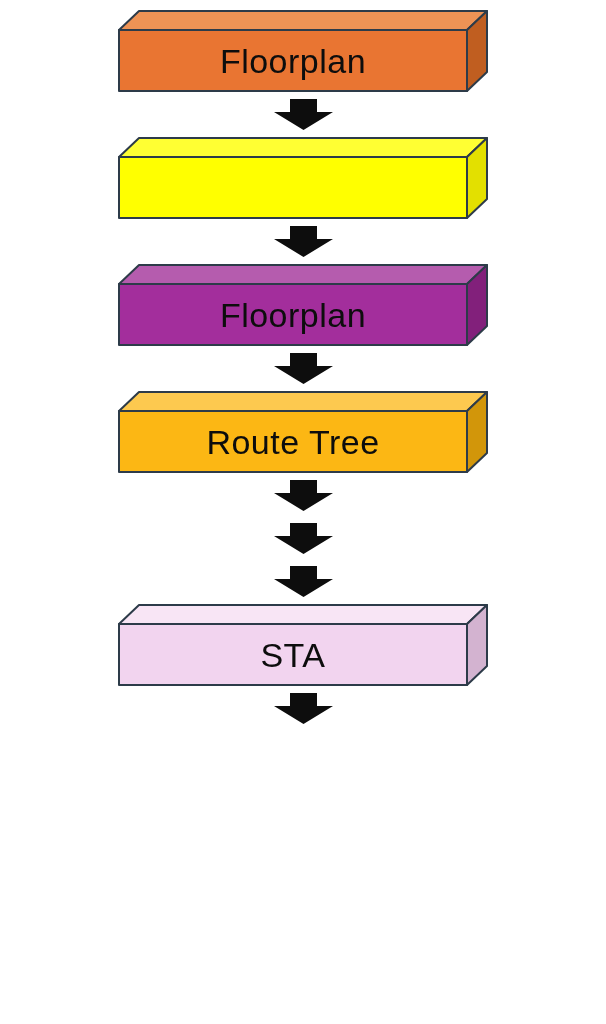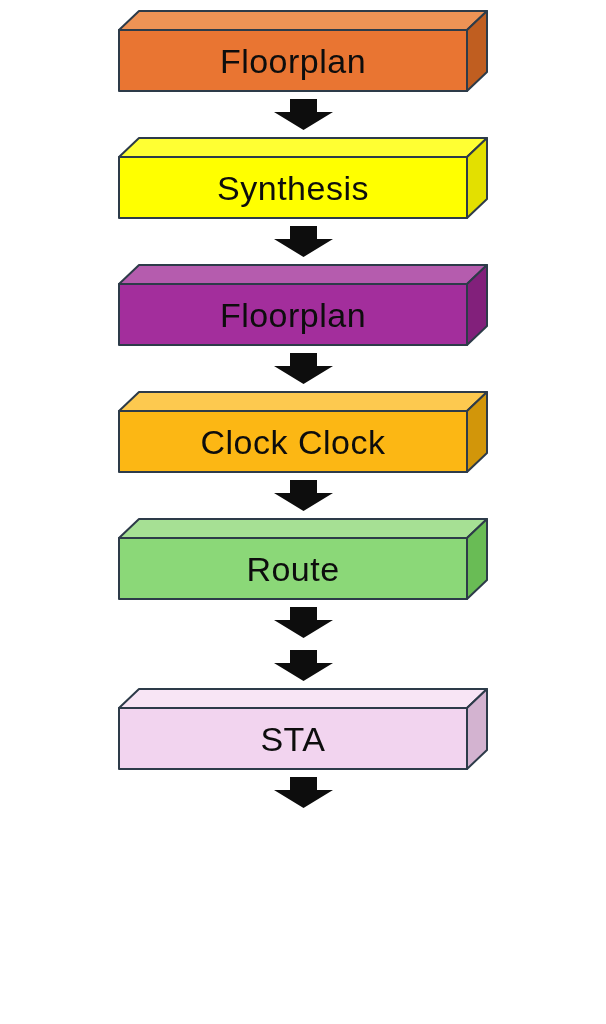--- a/index.html
+++ b/index.html
@@ -86,7 +86,6 @@
       <polygon class="face" points="350,21 370,2 370,63 350,82" fill="#e3e000" stroke="#2d3b49"></polygon>
       <polygon class="face" points="2,21 350,21 350,82 2,82" fill="#ffff00" stroke="#2d3b49"></polygon>
     </svg>
-    <div class="step-label">Synthesis</div>
   </div>
 
   <svg class="arrow" viewBox="0 0 59 31" aria-hidden="true">

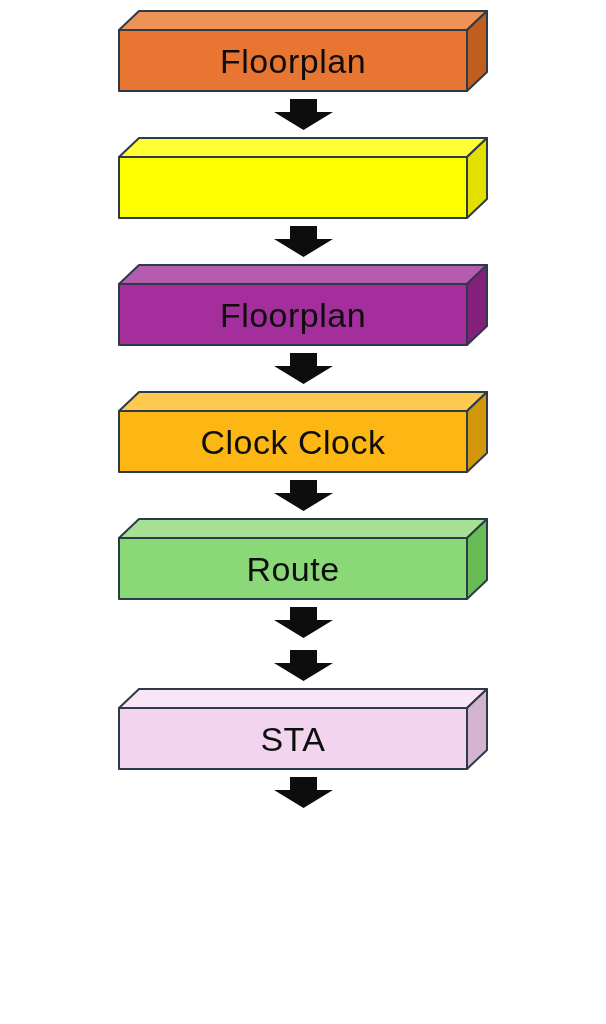--- a/index.html
+++ b/index.html
@@ -111,7 +111,7 @@
       <polygon class="face" points="350,21 370,2 370,63 350,82" fill="#d2960a" stroke="#2d3b49"></polygon>
       <polygon class="face" points="2,21 350,21 350,82 2,82" fill="#fcb714" stroke="#2d3b49"></polygon>
     </svg>
-    <div class="step-label">Clock Clock</div>
+    <div class="step-label">Route Tree</div>
   </div>
 
   <svg class="arrow" viewBox="0 0 59 31" aria-hidden="true">

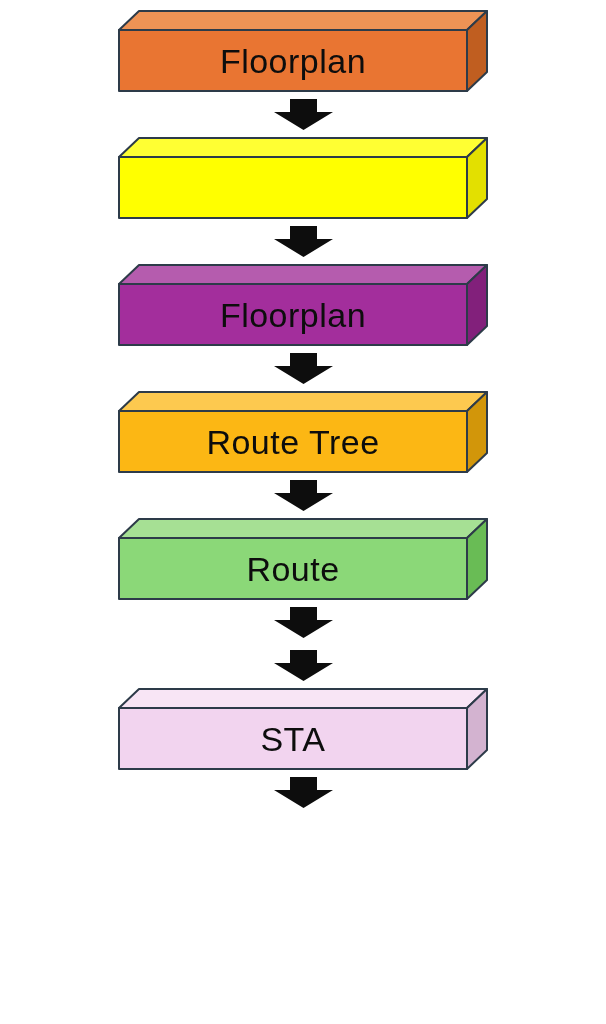--- a/index.html
+++ b/index.html
@@ -118,14 +118,6 @@
     <polygon points="16,0 43,0 43,13 59,13 29.5,31 0,13 16,13" fill="#0d0d0d"></polygon>
   </svg>
 
-  <div class="step">
-    <svg class="box3d" viewBox="0 0 372 84" aria-hidden="true">
-      <polygon class="face" points="22,2 370,2 350,21 2,21" fill="#a6e094" stroke="#2d3b49"></polygon>
-      <polygon class="face" points="350,21 370,2 370,63 350,82" fill="#69bc55" stroke="#2d3b49"></polygon>
-      <polygon class="face" points="2,21 350,21 350,82 2,82" fill="#8bd878" stroke="#2d3b49"></polygon>
-    </svg>
-    <div class="step-label">Route</div>
-  </div>
 
   <svg class="arrow" viewBox="0 0 59 31" aria-hidden="true">
     <polygon points="16,0 43,0 43,13 59,13 29.5,31 0,13 16,13" fill="#0d0d0d"></polygon>

